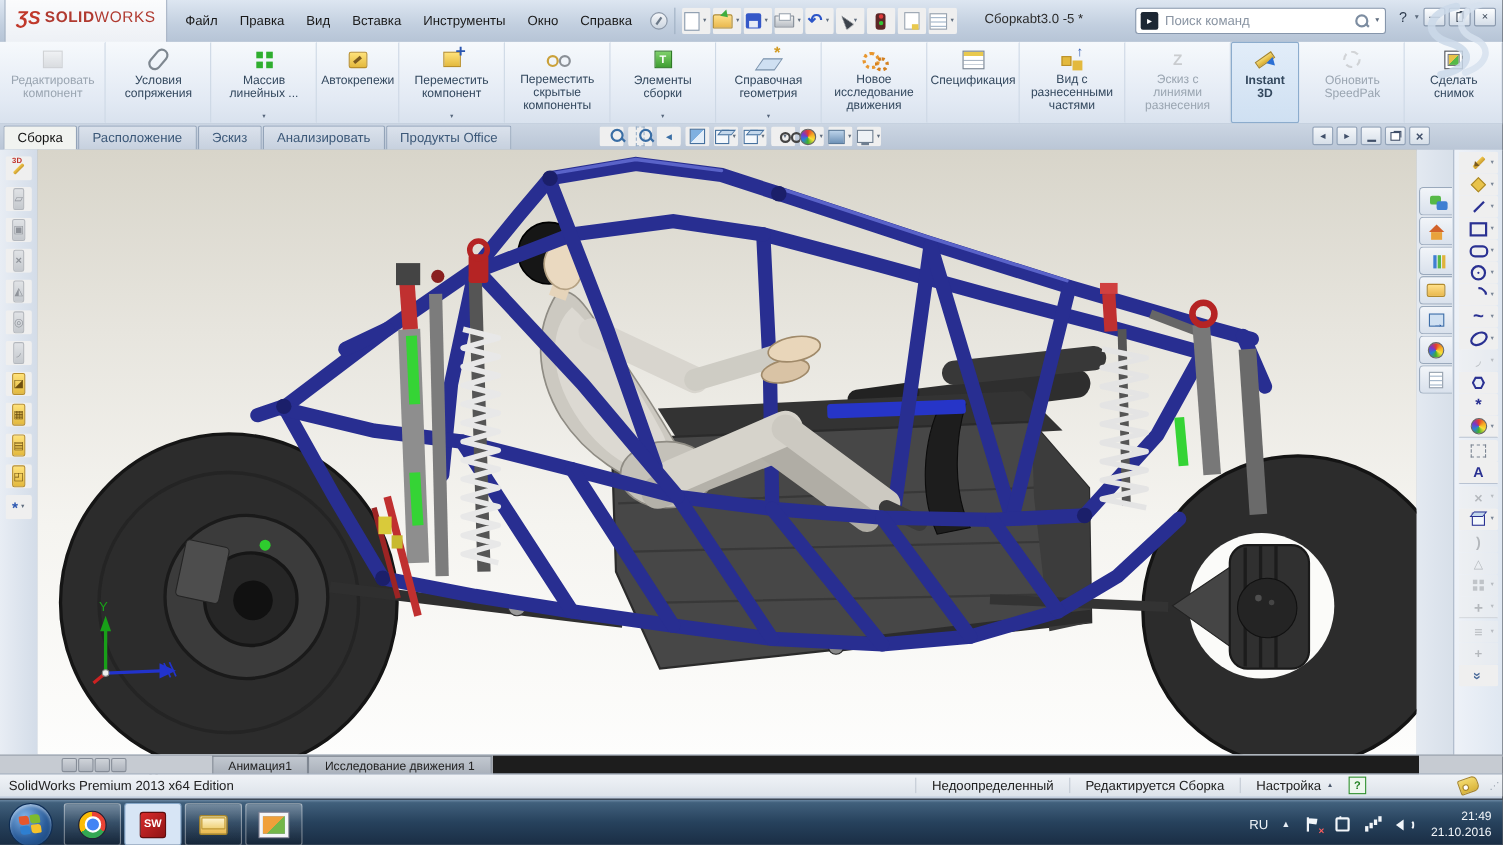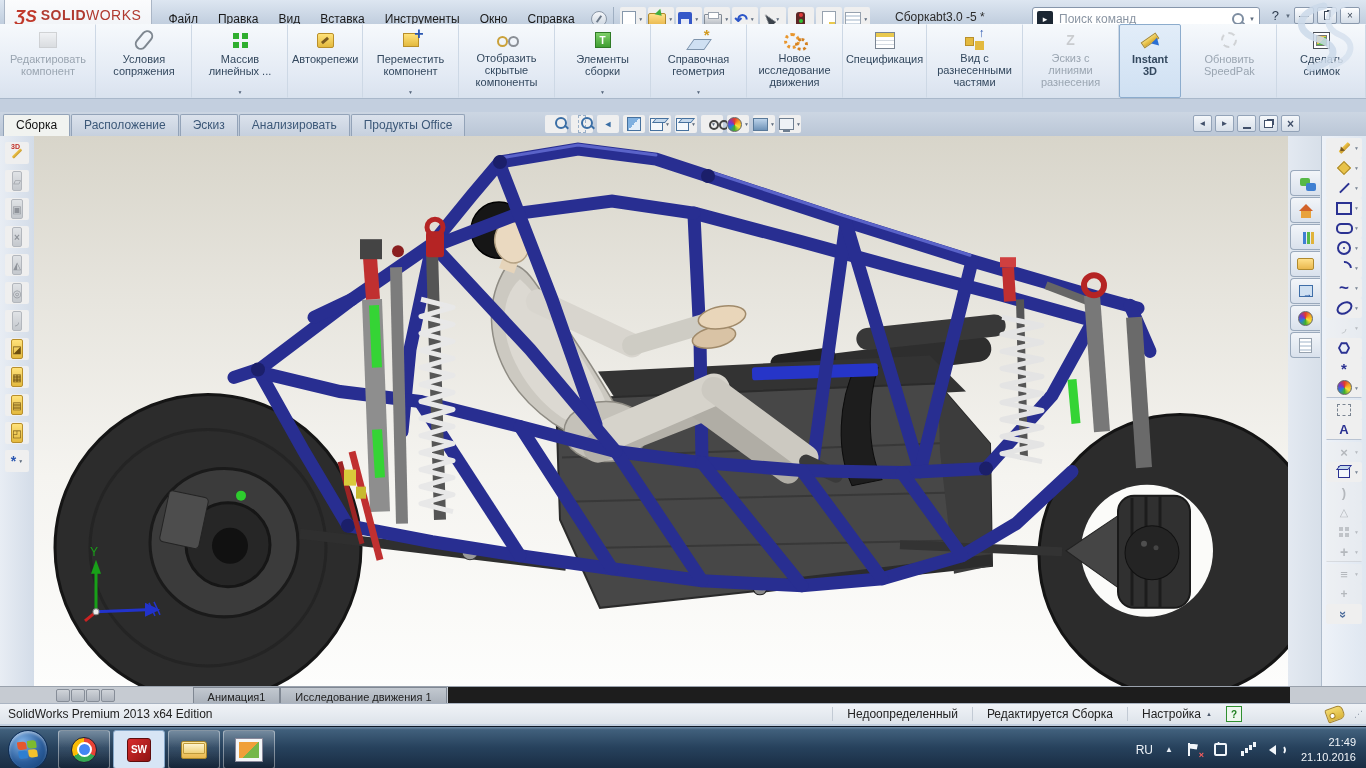--- a/index.html
+++ b/index.html
@@ -45,7 +45,7 @@
   .wbtn .restore{width:8px;height:7px;border:1px solid #3a4656;background:#fff;box-shadow:2px -2px 0 -1px #3a4656;}
 
   
-  .ribbon{position:absolute;left:0;top:24px;width:1366px;height:74px;
+  .ribbon{position:absolute;left:0;top:38px;width:1366px;height:74px;
     background:linear-gradient(#f6f9fc,#e3eaf4 70%,#d9e2ee);border-bottom:1px solid #a9b8ca;display:flex;}
   .rbtn{position:relative;display:flex;flex-direction:column;align-items:center;padding:3px 7px 8px 7px;
     max-width:96px;min-width:58px;border:1px solid transparent;border-right:1px solid #cdd8e5;background:transparent;}

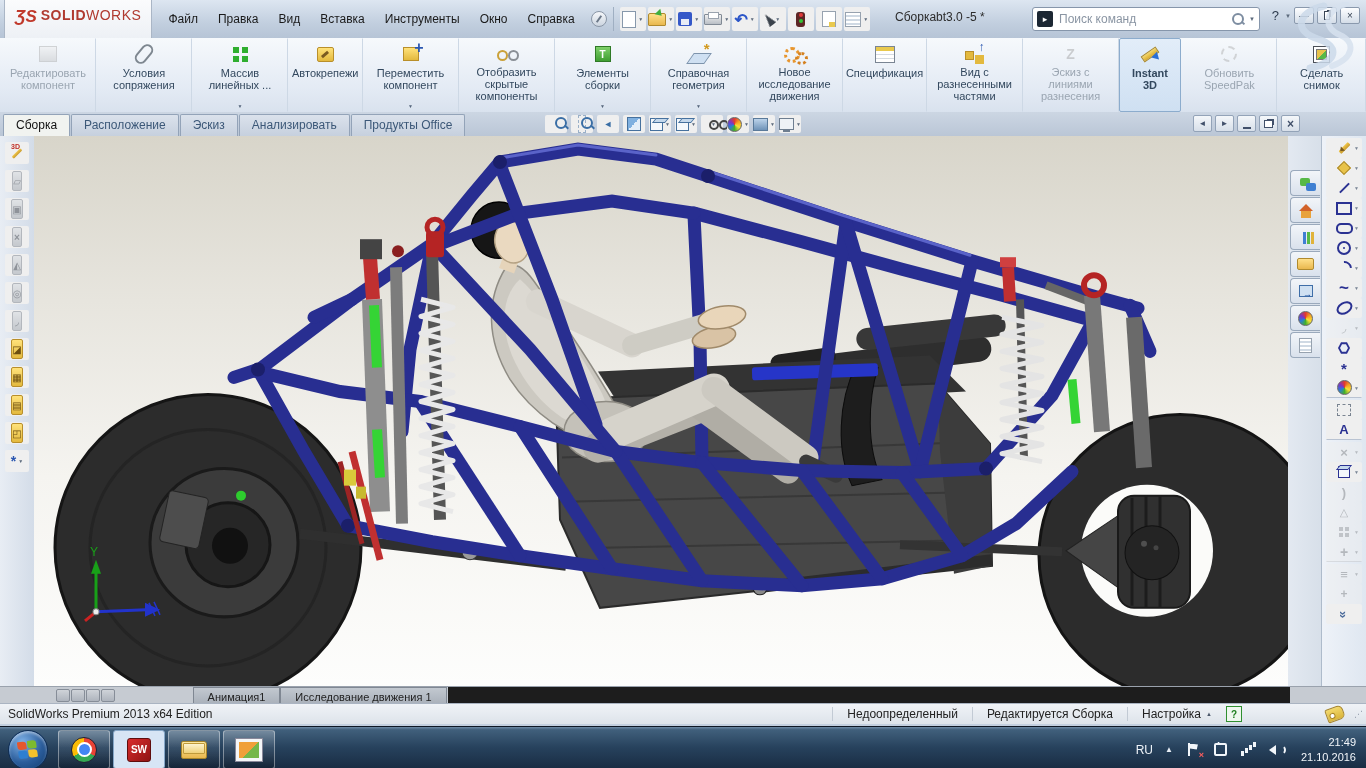--- a/index.html
+++ b/index.html
@@ -368,7 +368,7 @@
       </button>
       <button class="rbtn">
         <span class="ic ri-show-hidden"></span>
-        <span class="rlabel">Отобразить скрытые компоненты</span>
+        <span class="rlabel">Переместить скрытые компоненты</span>
       </button>
       <button class="rbtn has-dd">
         <span class="ic ri-asm-features"></span>

